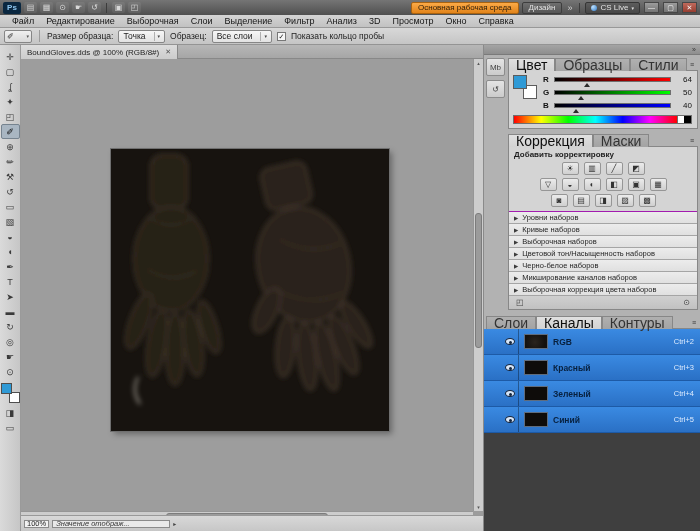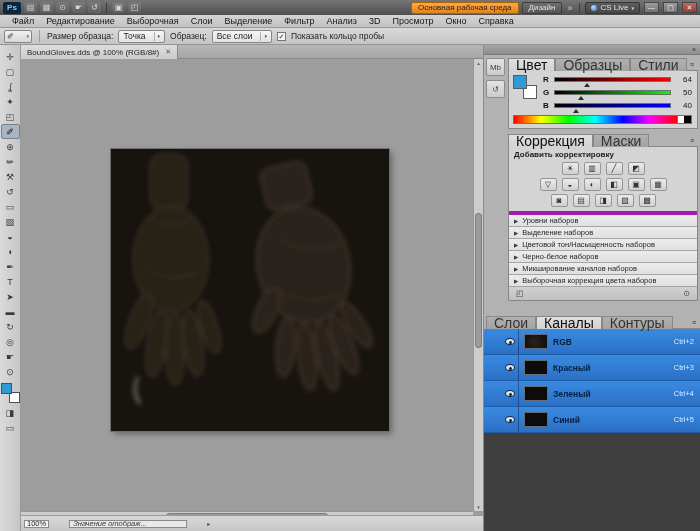--- a/index.html
+++ b/index.html
@@ -103,7 +103,7 @@
   .adj-grid{padding:1px 4px 4px;display:flex;flex-direction:column;gap:3px;}
   .adj-row{display:flex;gap:5px;justify-content:center;}
   .adj-icon{width:17px;height:13px;background:linear-gradient(#ebebeb,#d0d0d0);border:1px solid #969696;border-radius:2px;display:flex;align-items:center;justify-content:center;font-size:8px;color:#333;}
-  .preset-list{border-top:4px solid #a21caf;}
+  .preset-list{border-top:1px solid #a21caf;}
   .preset-row{height:12px;display:flex;align-items:center;gap:4px;padding:0 5px;background:linear-gradient(#ececec,#e0e0e0);border-bottom:1px solid #a5a5a5;font-size:7.5px;color:#1f1f1f;white-space:nowrap;overflow:hidden;}
   .preset-arrow{font-size:5.5px;color:#3d3d3d;flex:none;}
   .adj-footer{height:13px;display:flex;align-items:center;justify-content:space-between;padding:0 7px;background:linear-gradient(#d0d0d0,#c1c1c1);font-size:8px;color:#444;}

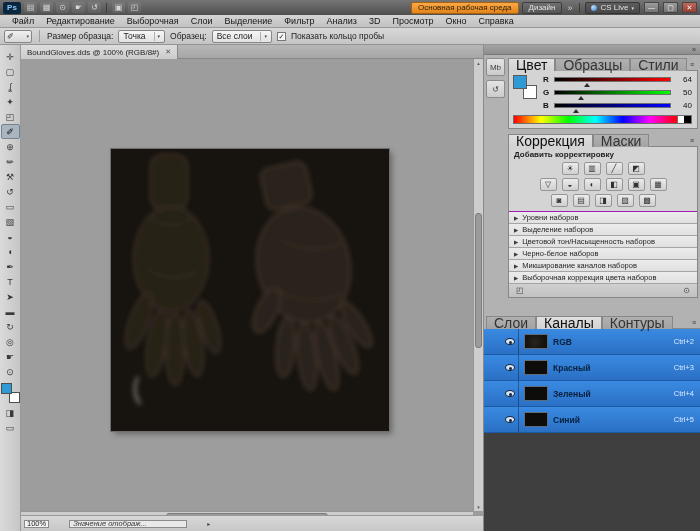--- a/index.html
+++ b/index.html
@@ -381,6 +381,10 @@
               </div>
             <div class="preset-row">
                 <span class="preset-arrow">▶</span>
+                <span>Кривые наборов</span>
+              </div>
+            <div class="preset-row">
+                <span class="preset-arrow">▶</span>
                 <span>Выделение наборов</span>
               </div>
             <div class="preset-row">

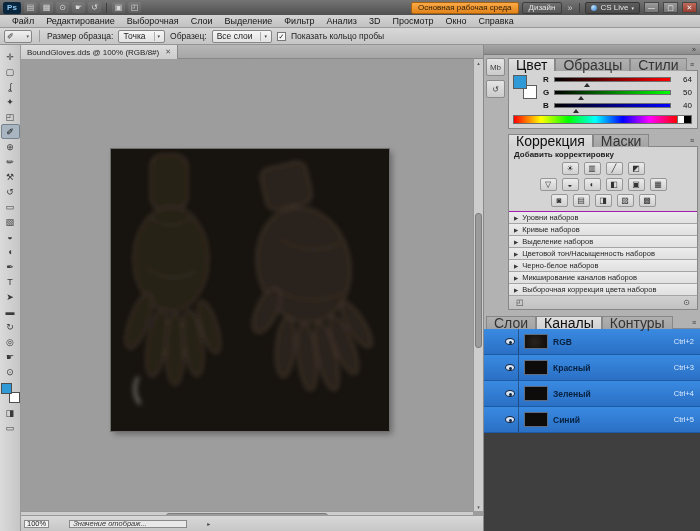--- a/index.html
+++ b/index.html
@@ -385,7 +385,7 @@
               </div>
             <div class="preset-row">
                 <span class="preset-arrow">▶</span>
-                <span>Выделение наборов</span>
+                <span>Выборочная наборов</span>
               </div>
             <div class="preset-row">
                 <span class="preset-arrow">▶</span>

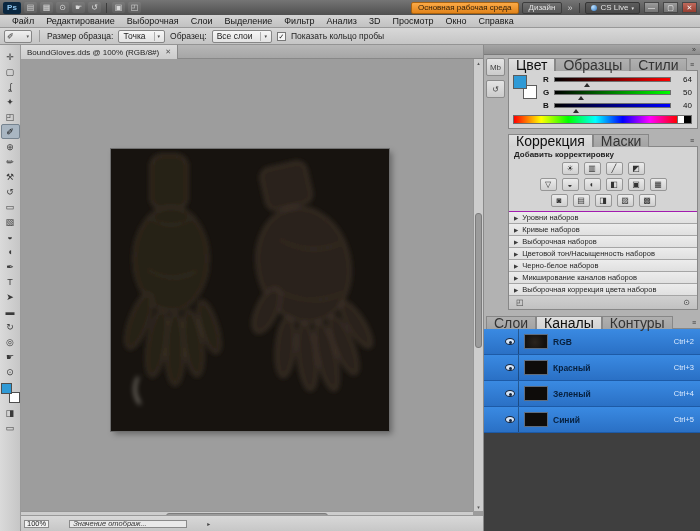--- a/index.html
+++ b/index.html
@@ -58,7 +58,7 @@
   .hthumb{position:absolute;top:1px;bottom:1px;left:32%;width:36%;background:#9b9b9b;border:1px solid #7c7c7c;border-radius:3px;}
   .hscroll .sa{font-size:5px;color:#555;padding:0 2px;}
   .hscroll .sa.right{margin-left:auto;}
-  .statusbar{position:absolute;left:0;right:0;bottom:0;height:16px;background:linear-gradient(#d8d8d8,#c7c7c7);border-top:1px solid #999;display:flex;align-items:center;gap:20px;padding:0 3px;font-size:7.5px;}
+  .statusbar{position:absolute;left:0;right:0;bottom:0;height:16px;background:linear-gradient(#d8d8d8,#c7c7c7);border-top:1px solid #999;display:flex;align-items:center;gap:3px;padding:0 3px;font-size:7.5px;}
   .zoom-box{background:#f2f2f2;border:1px solid #8a8a8a;height:8px;padding:0 2px;display:flex;align-items:center;color:#222;}
   .status-field{border:1px solid #8a8a8a;background:#e9e9e9;height:8px;display:flex;align-items:center;padding:0 3px;width:118px;color:#333;overflow:hidden;white-space:nowrap;font-style:italic;}
   .status-arrow{font-size:6px;color:#444;}

